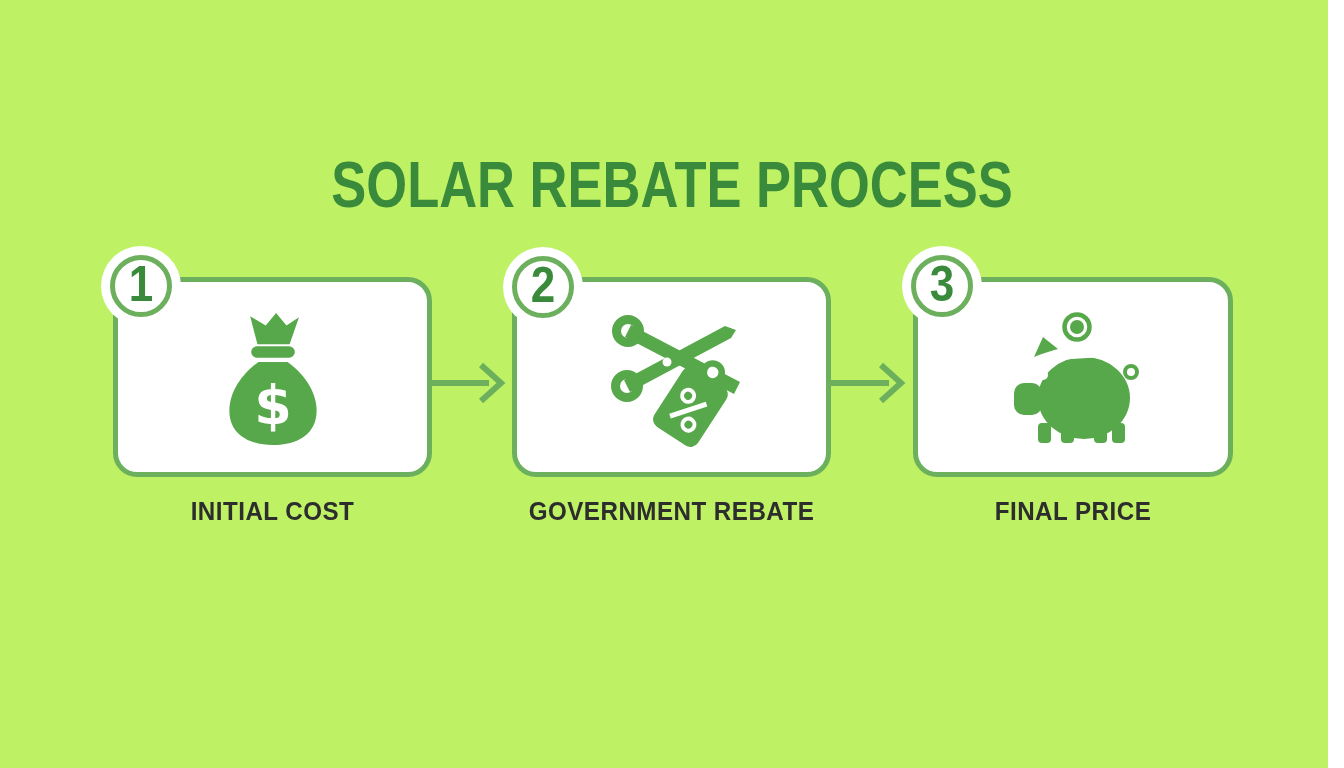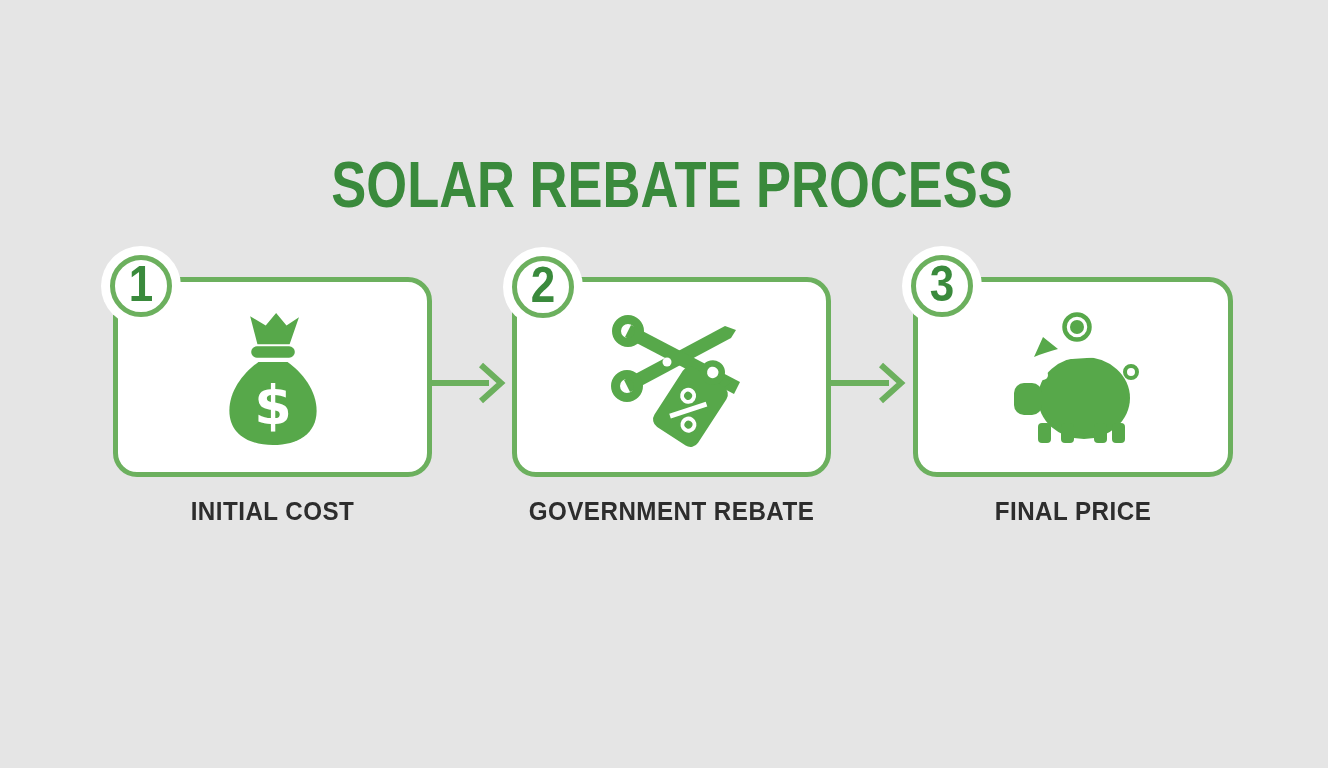--- a/index.html
+++ b/index.html
@@ -13,7 +13,7 @@
     position: relative;
     width: 1328px;
     height: 768px;
-    background: #e5e5e5;
+    background: #bef264;
   }
   .title {
     position: absolute;

